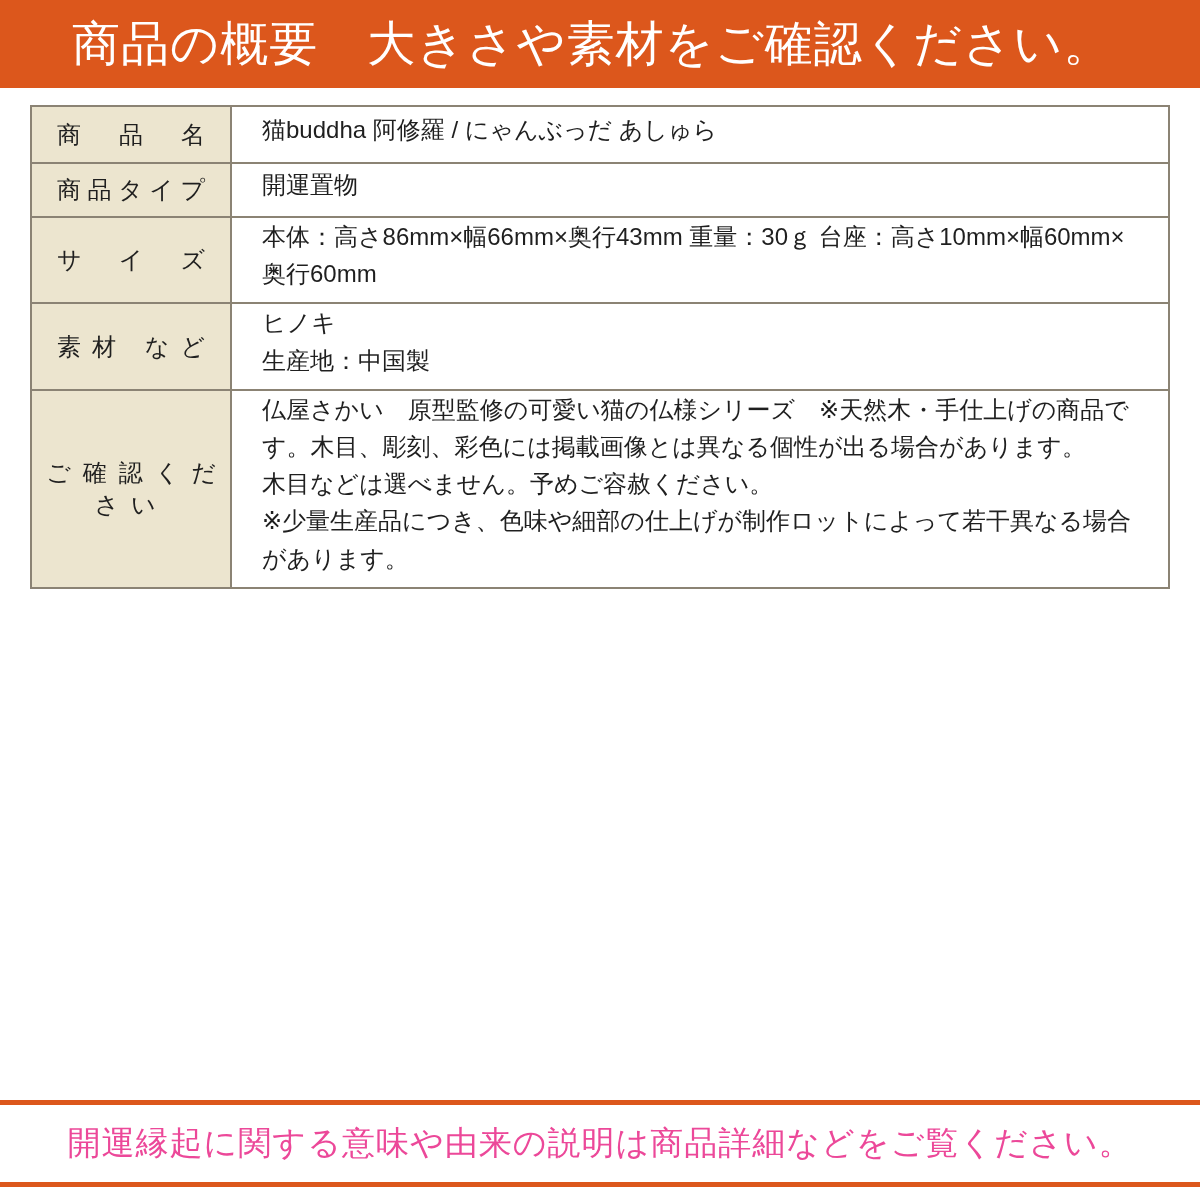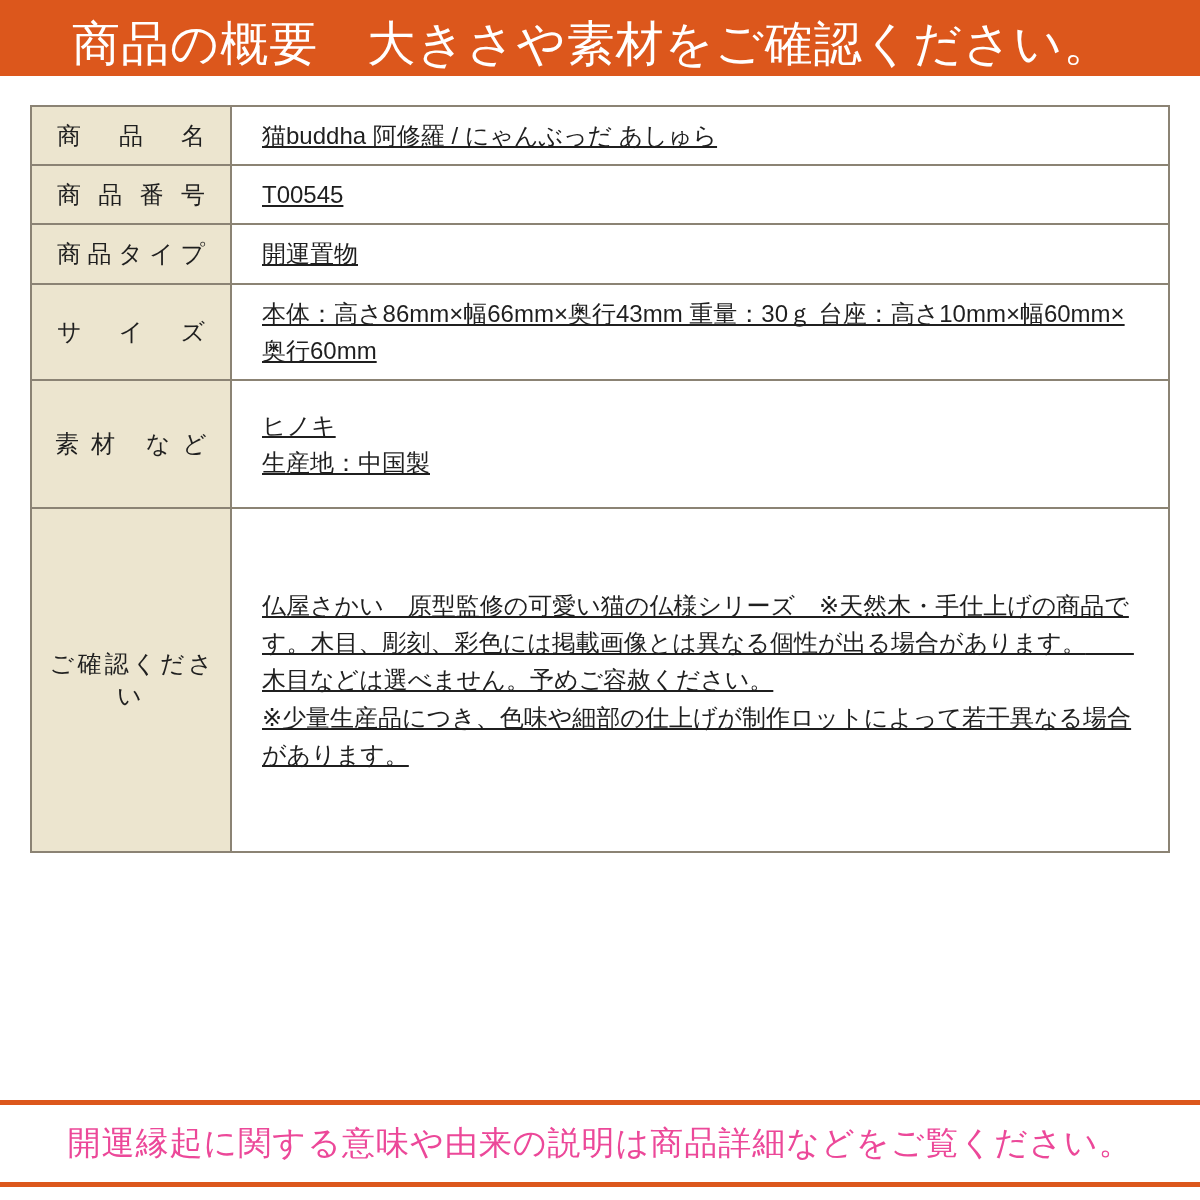--- a/index.html
+++ b/index.html
@@ -27,7 +27,7 @@
   .banner{
     position:absolute;
     top:0;left:0;
-    width:1200px;height:76px;
+    width:1200px;height:88px;
     background:var(--accent);
   }
   .banner-title{

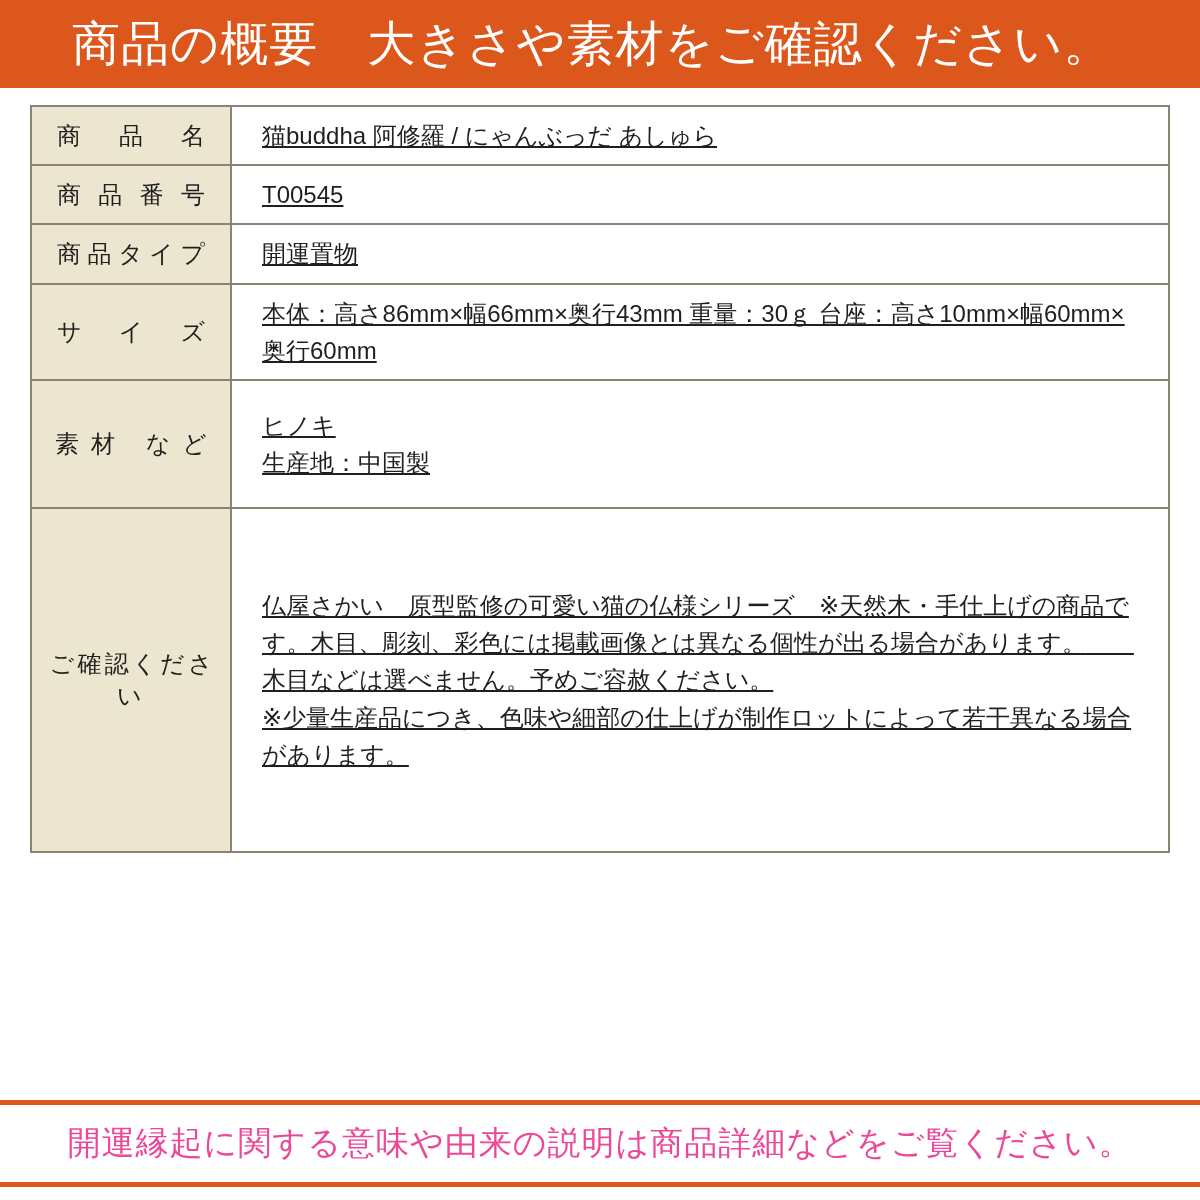--- a/index.html
+++ b/index.html
@@ -60,10 +60,9 @@
     font-size:24px;
     color:var(--text);
     vertical-align:middle;
-    padding:10px 22px 10px 30px;
+    padding:0 22px 10px 30px;
     line-height:1.55;
     white-space:pre-line;
-    text-decoration:underline;
   }
   .label-inner{display:block;}
   

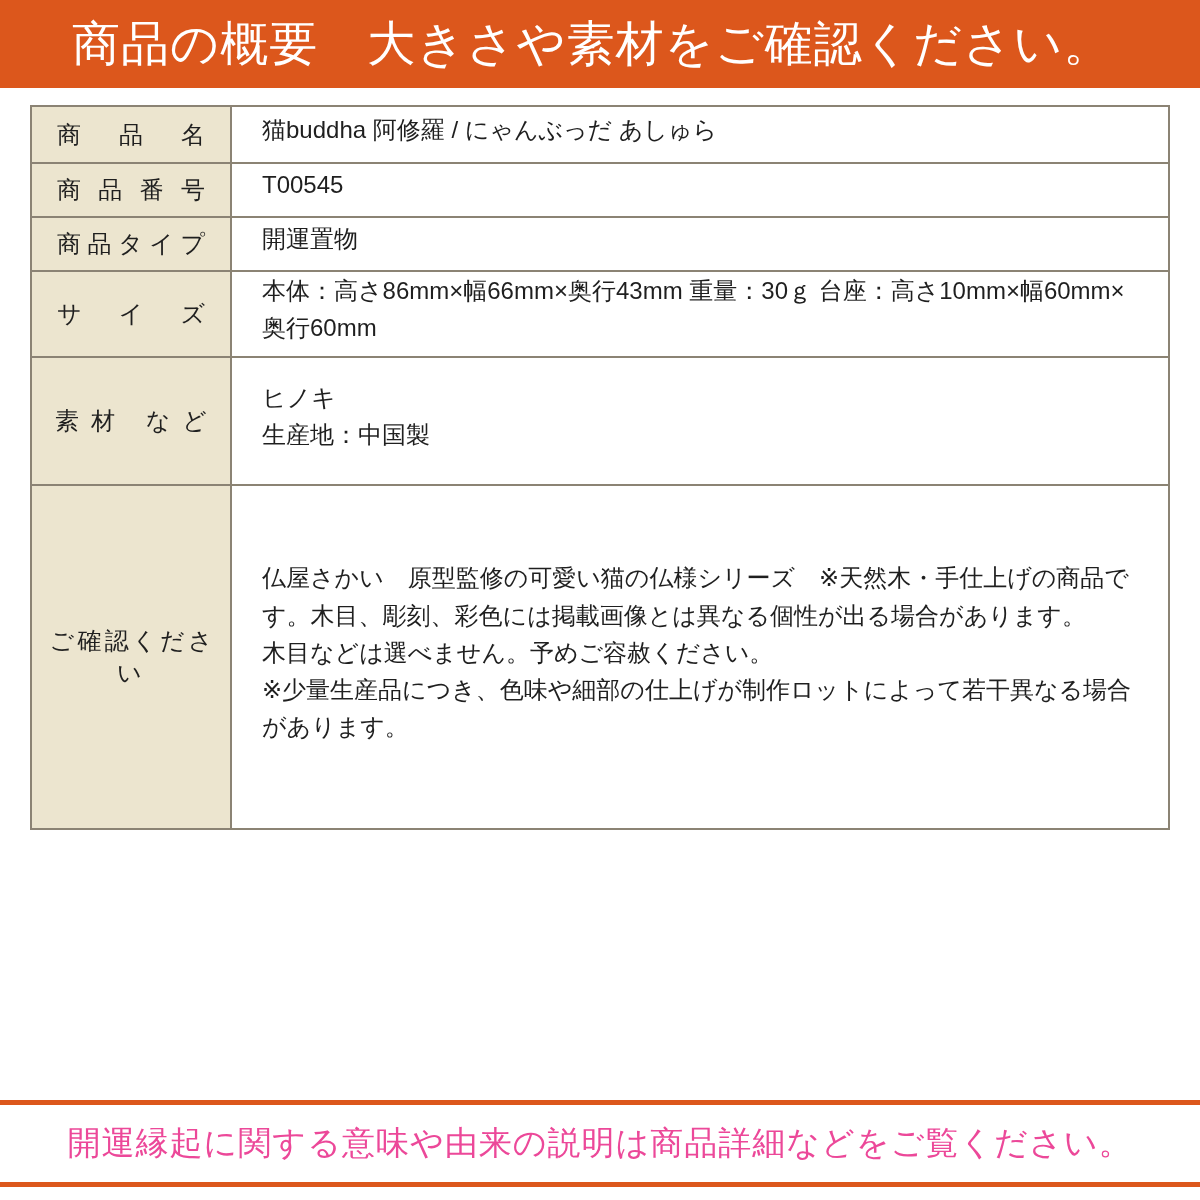--- a/index.html
+++ b/index.html
@@ -128,12 +128,6 @@
       </tr>
       <tr>
         <td class="label">
-            <span class="label-inner">商品番号</span>
-          </td>
-        <td class="value">T00545</td>
-      </tr>
-      <tr>
-        <td class="label">
             <span class="label-inner">商品タイプ</span>
           </td>
         <td class="value">開運置物</td>

